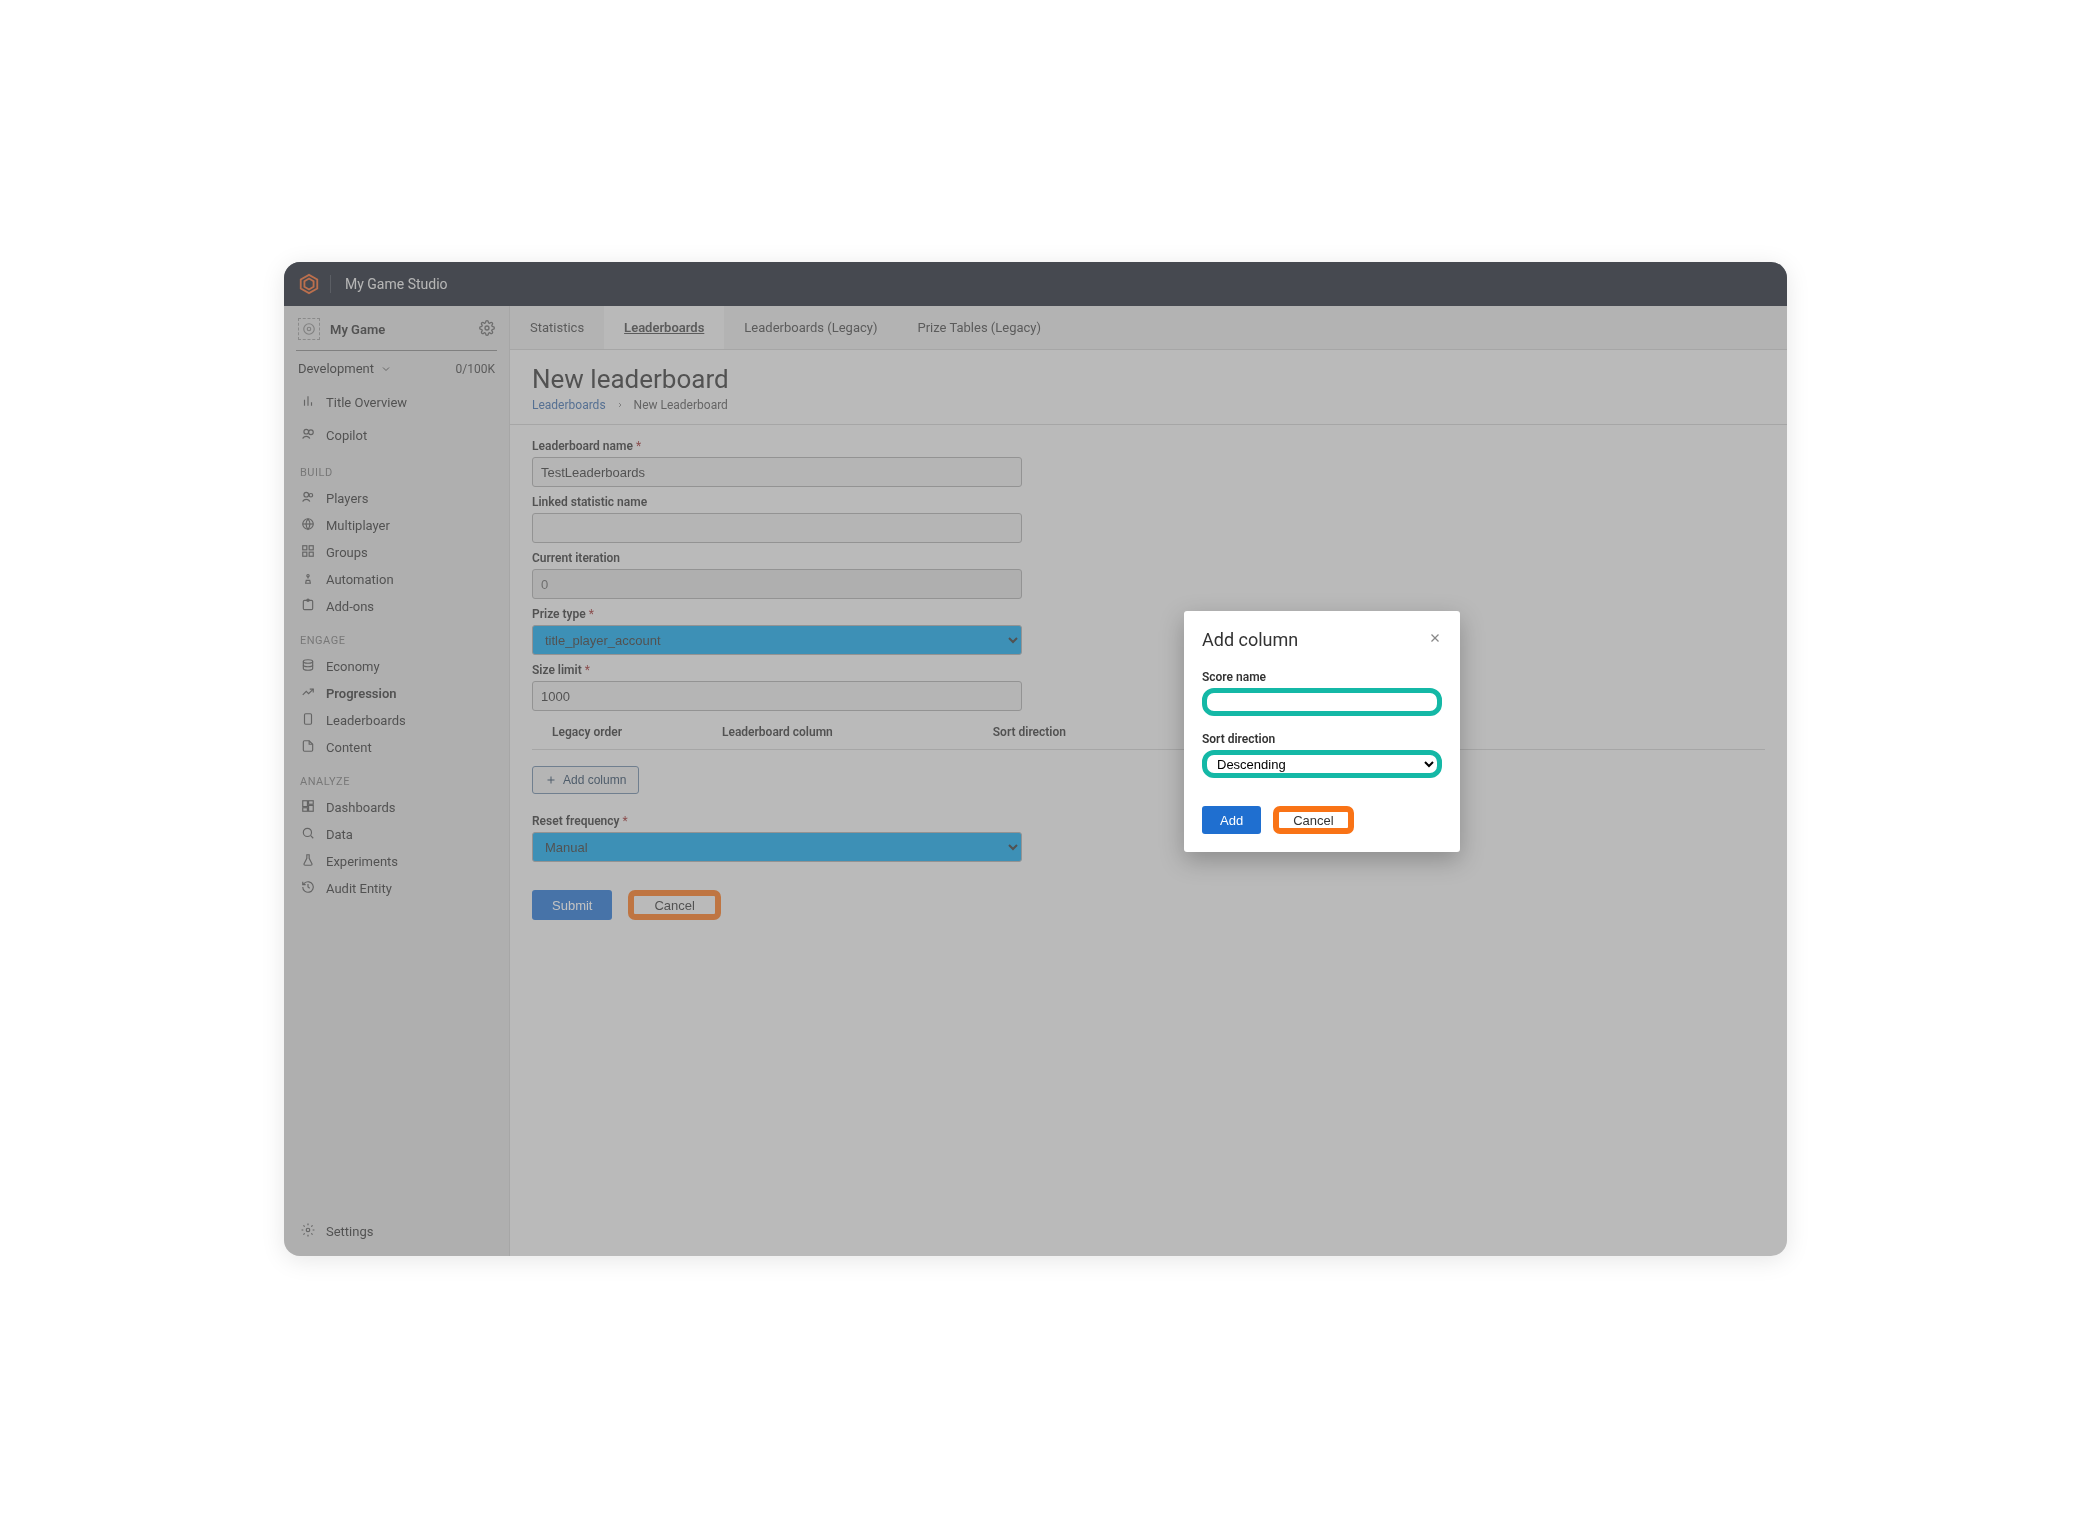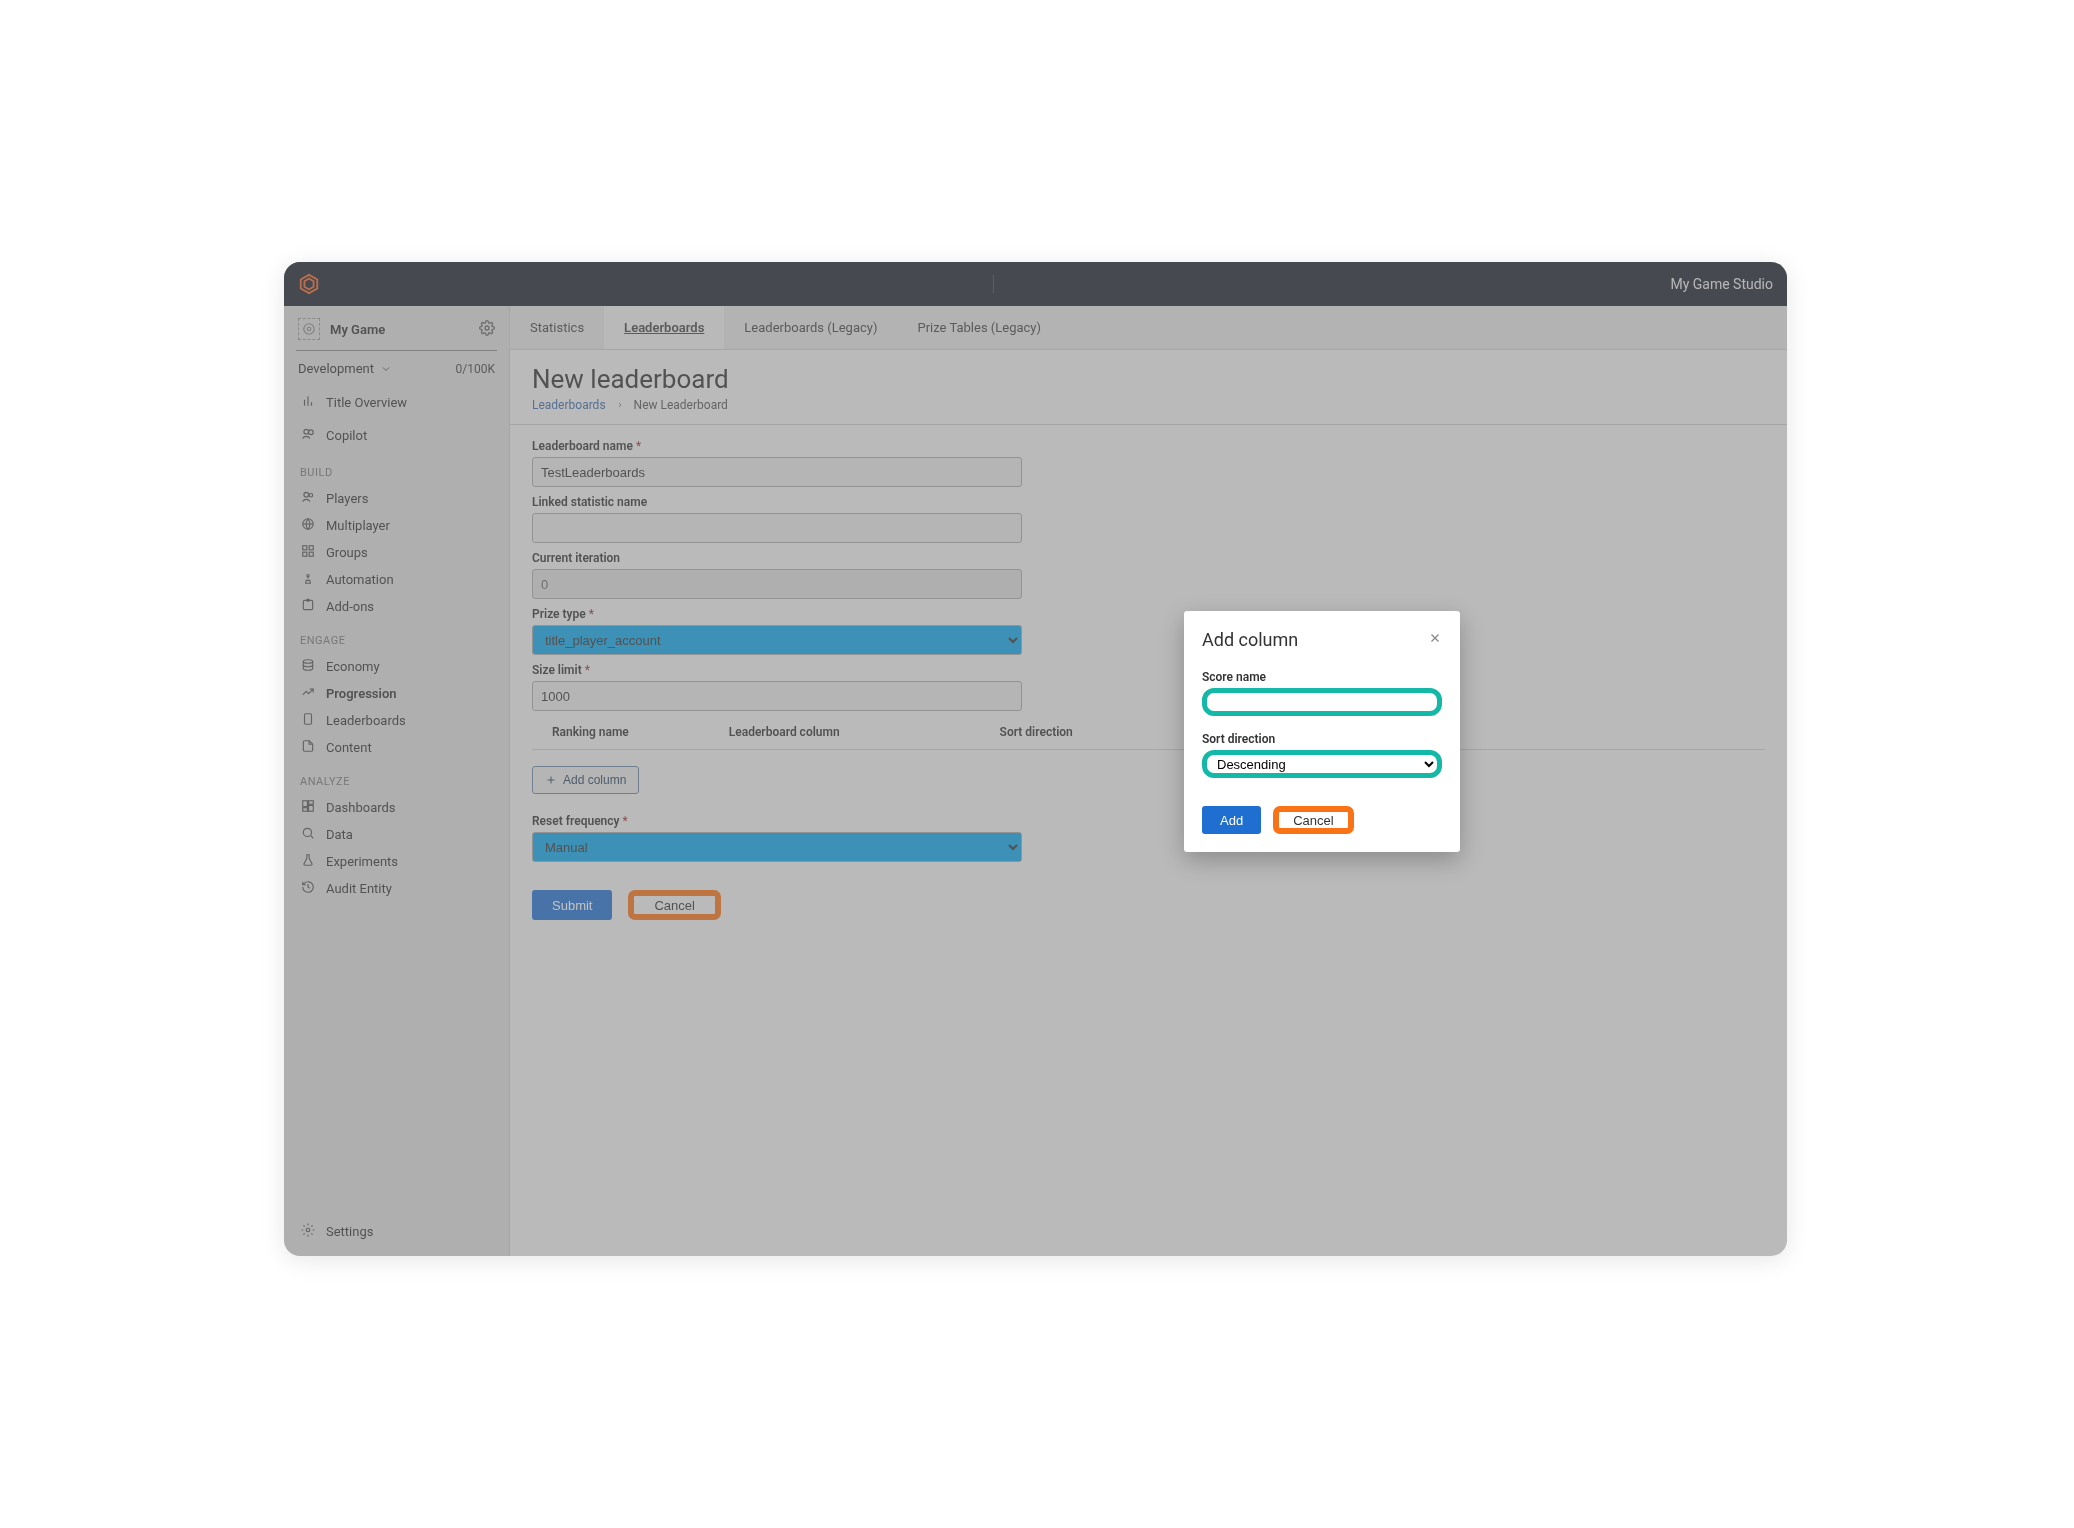--- a/index.html
+++ b/index.html
@@ -29,7 +29,6 @@
       align-items: center;
       padding: 0 14px;
       font-size: 14px;
-      justify-content: space-between;
     }
     .topbar-logo {
       width: 22px;

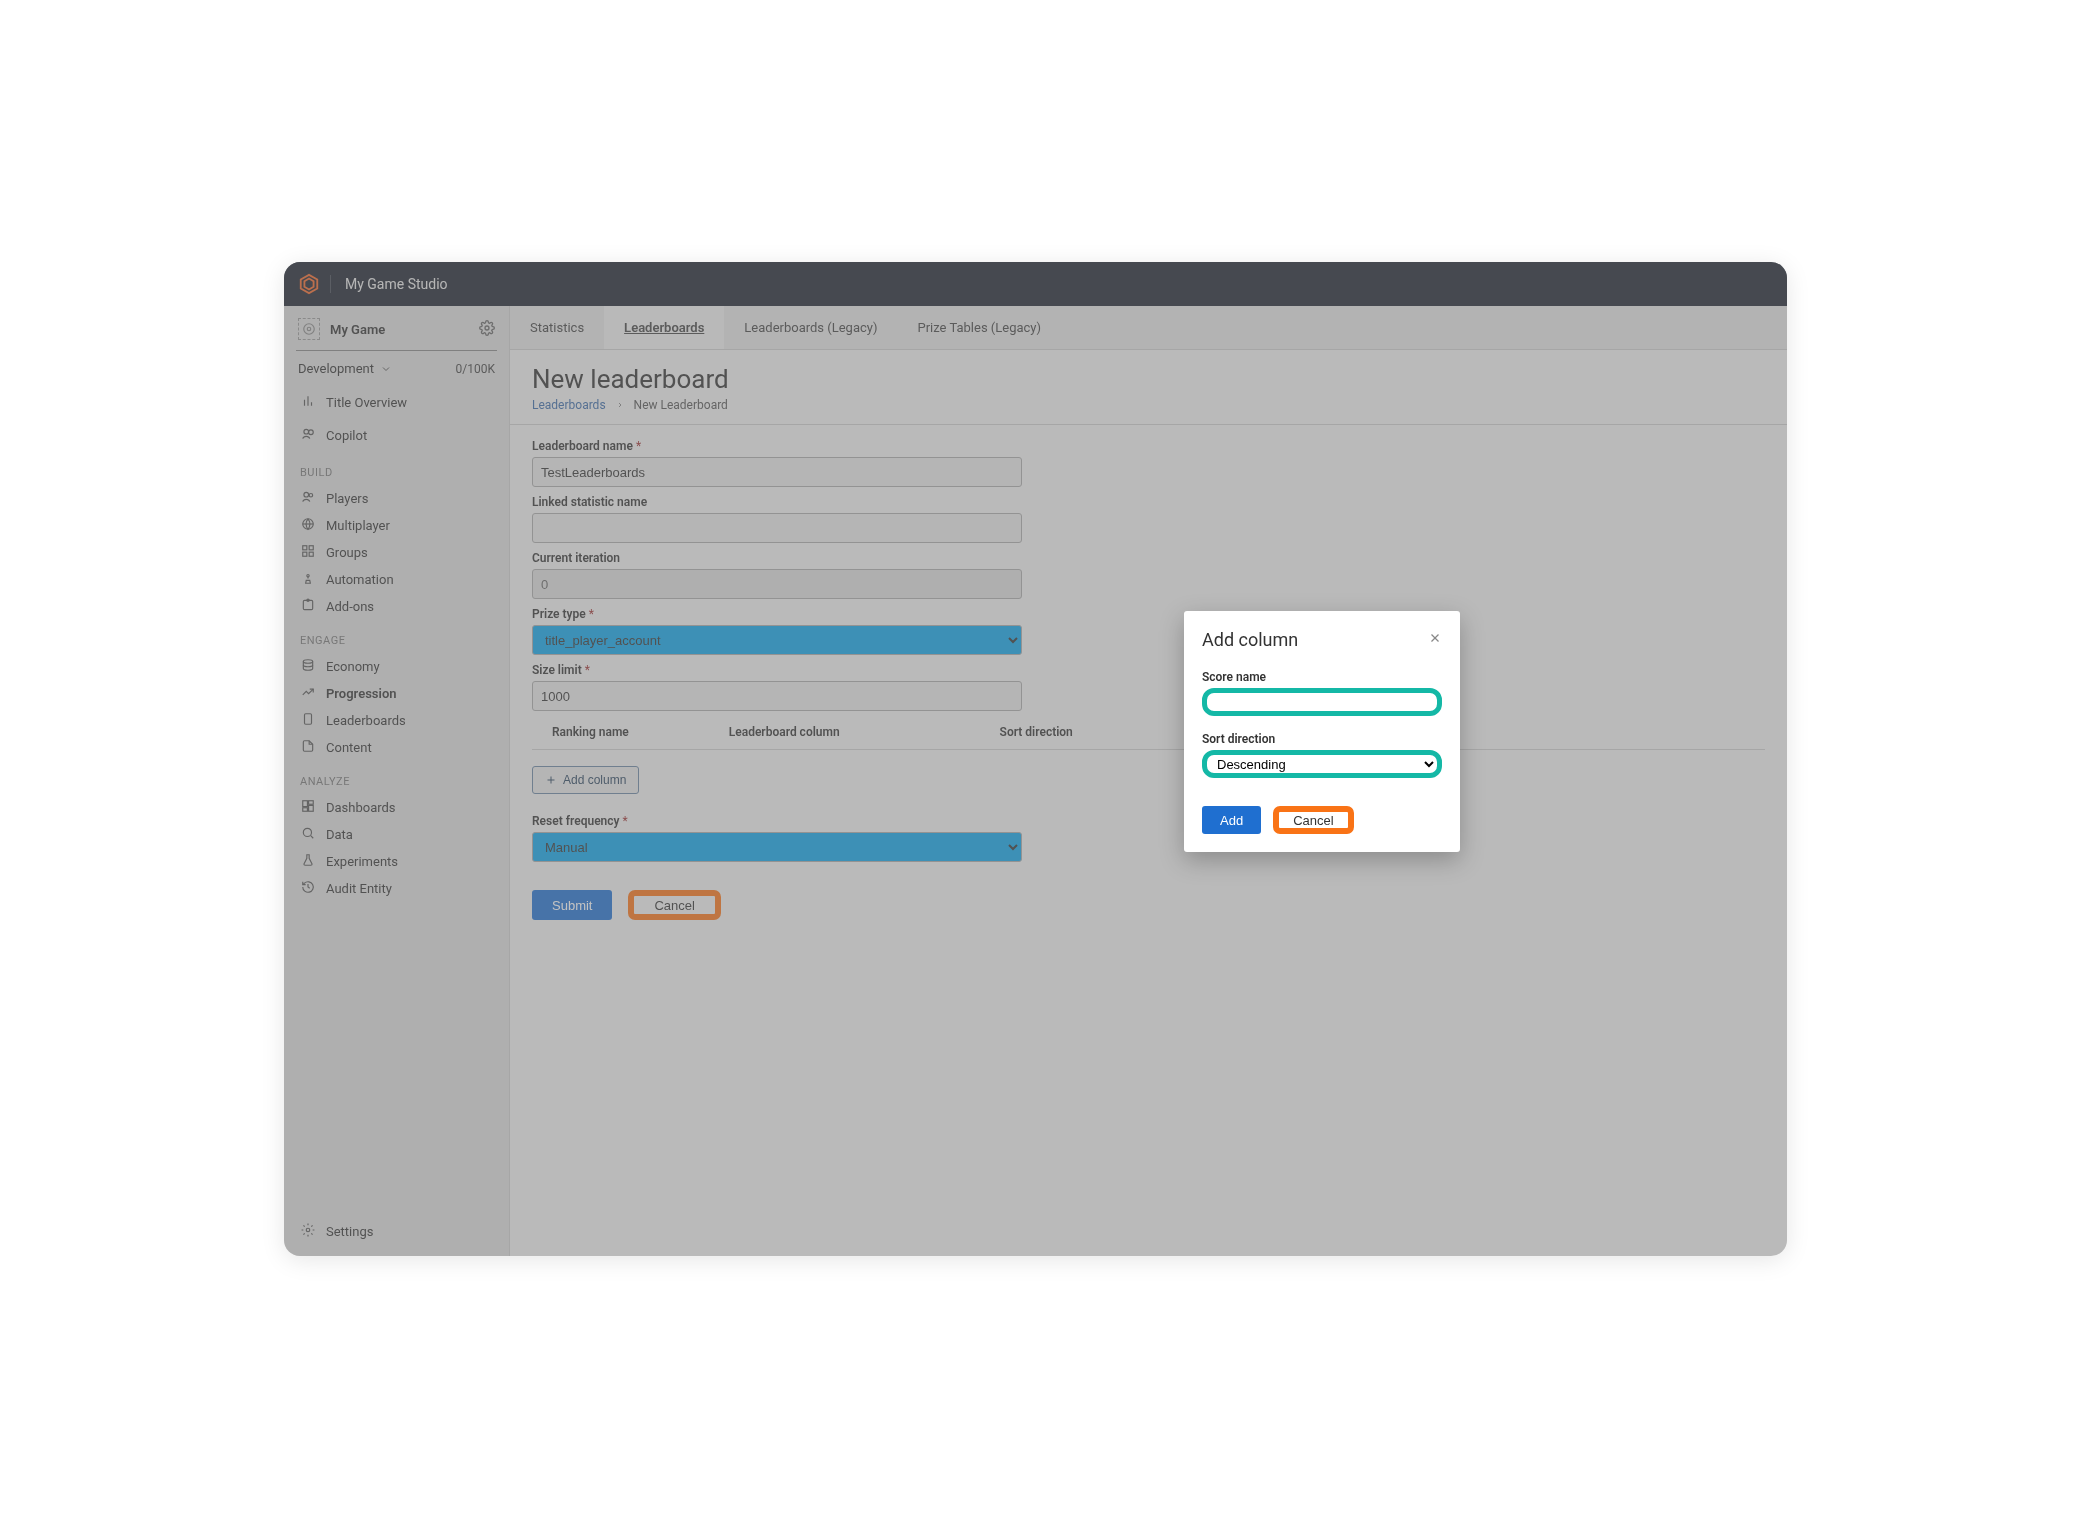--- a/index.html
+++ b/index.html
@@ -492,7 +492,7 @@
         <input class="field" value="1000" style="">
 
         <div class="col-row">
-          <span style="margin-left:20px">Ranking name</span>
+          <span style="margin-left:20px">Legacy order</span>
           <span>Leaderboard column</span>
           <span style="margin-left:60px">Sort direction</span>
         </div>

